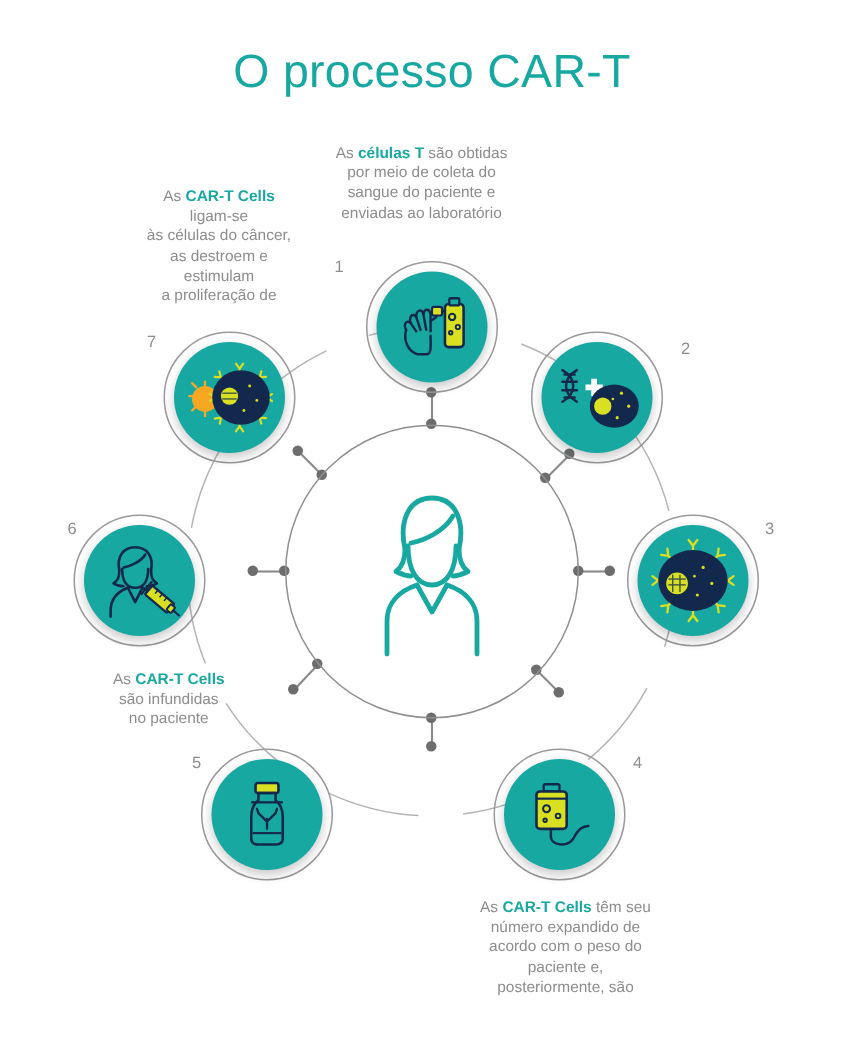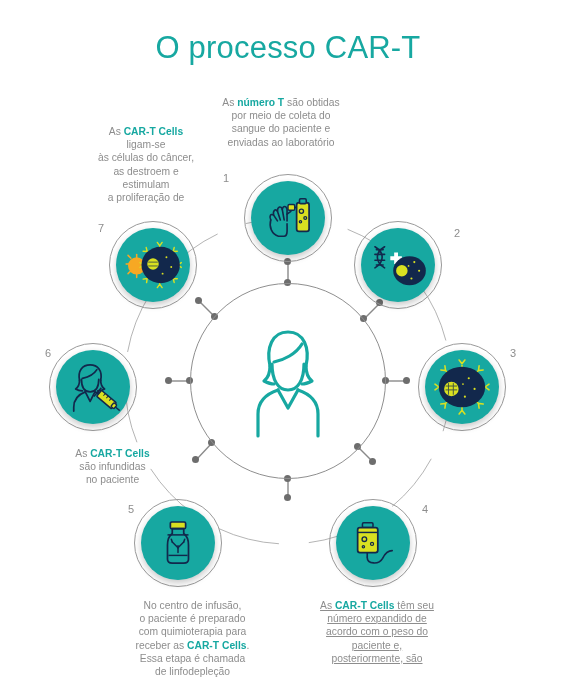--- a/index.html
+++ b/index.html
@@ -151,7 +151,7 @@
     </div>
   </div>
   <div class="num" style="left:219px;top:172px;">1</div>
-  <div class="tx ta-c" style="left:197px;top:96px;width:168px;">As <b>número T</b> são obtidas
+  <div class="tx ta-c" style="left:197px;top:96px;width:168px;">As <b>células T</b> são obtidas
 por meio de coleta do
 sangue do paciente e
 enviadas ao laboratório</div>

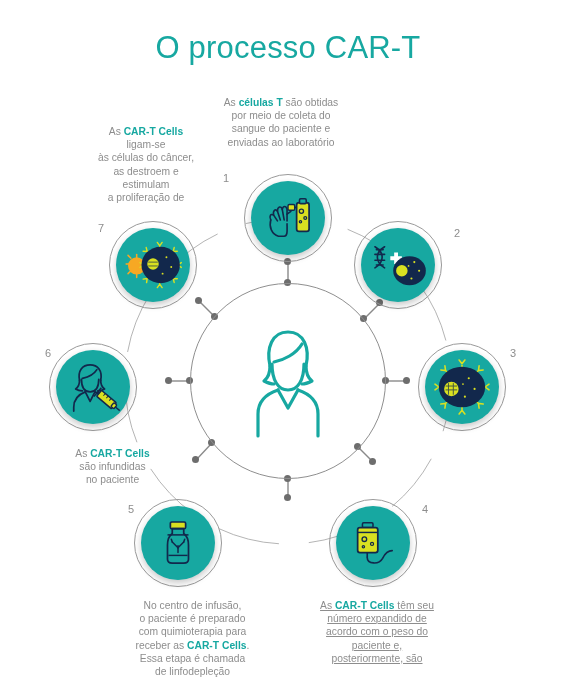--- a/index.html
+++ b/index.html
@@ -268,12 +268,6 @@
     </div>
   </div>
   <div class="num" style="left:124px;top:503px;">5</div>
-  <div class="tx ta-c" style="left:105px;top:599px;width:175px;">No centro de infusão,
-o paciente é preparado
-com quimioterapia para
-receber as <b>CAR-T Cells</b>.
-Essa etapa é chamada
-de linfodepleção</div>
 
   <div class="ring" style="left:49px;top:343px;"></div>
   <div class="node" style="left:56px;top:350px;">

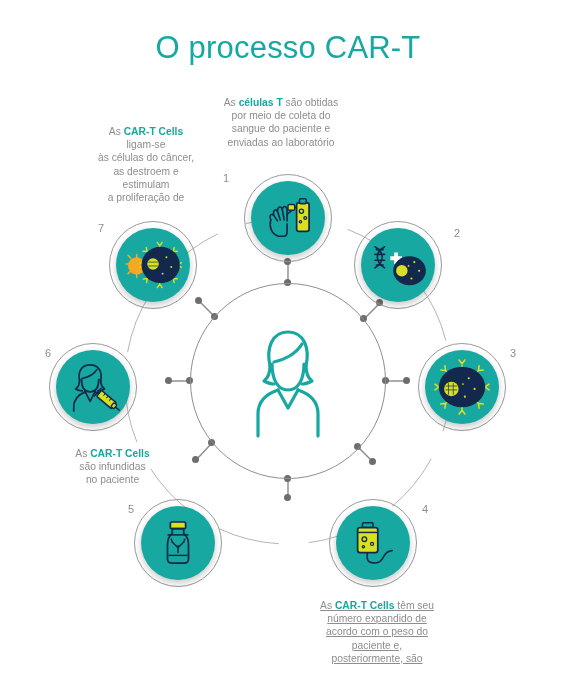--- a/index.html
+++ b/index.html
@@ -243,7 +243,7 @@
     </div>
   </div>
   <div class="num" style="left:418px;top:503px;">4</div>
-  <div class="tx ta-c" style="left:297px;top:599px;width:160px;text-decoration:underline;">As <b>CAR-T Cells</b> têm seu
+  <div class="tx ta-c" style="left:297px;top:599px;width:160px;">As <b>CAR-T Cells</b> têm seu
 número expandido de
 acordo com o peso do
 paciente e,

